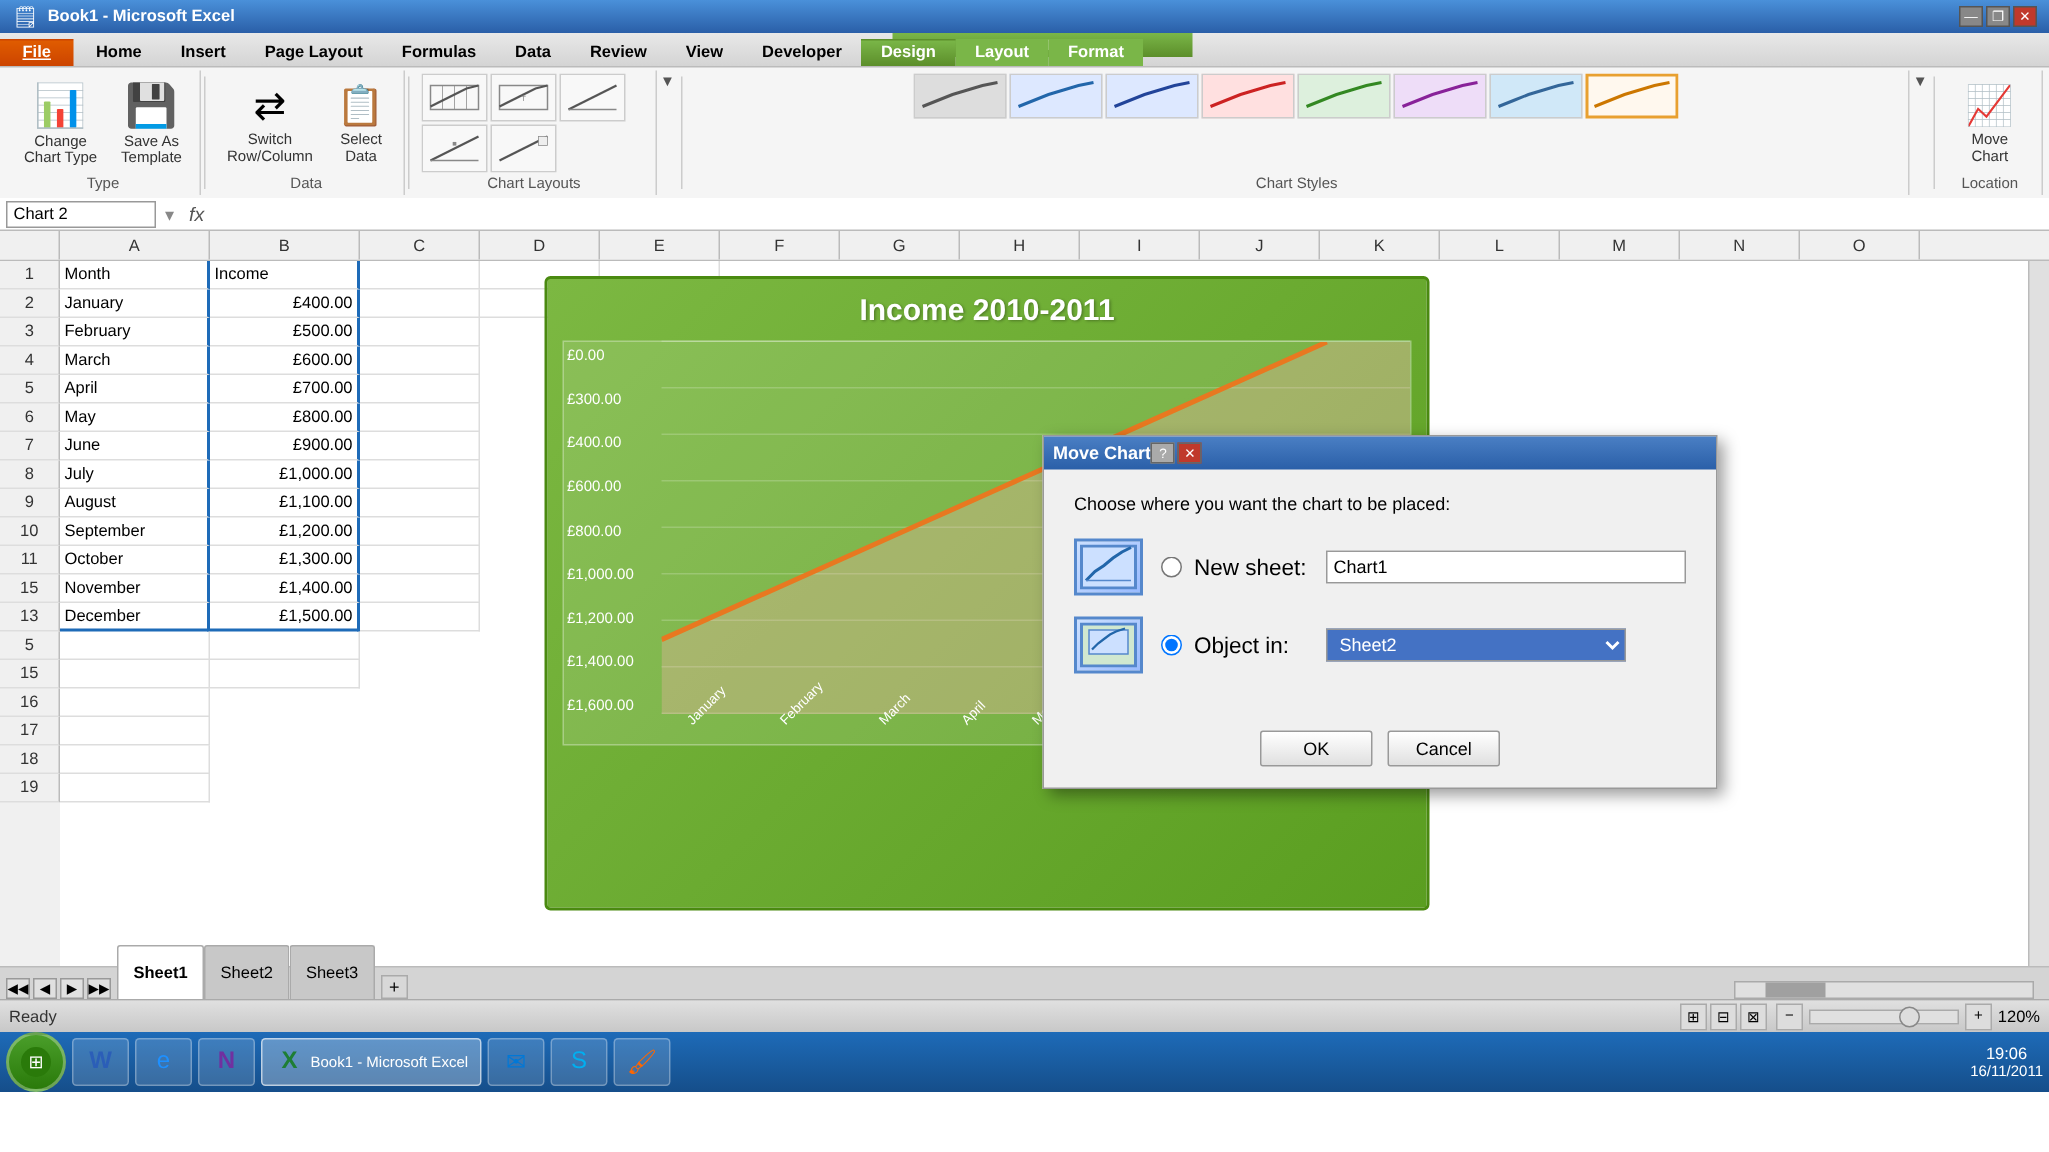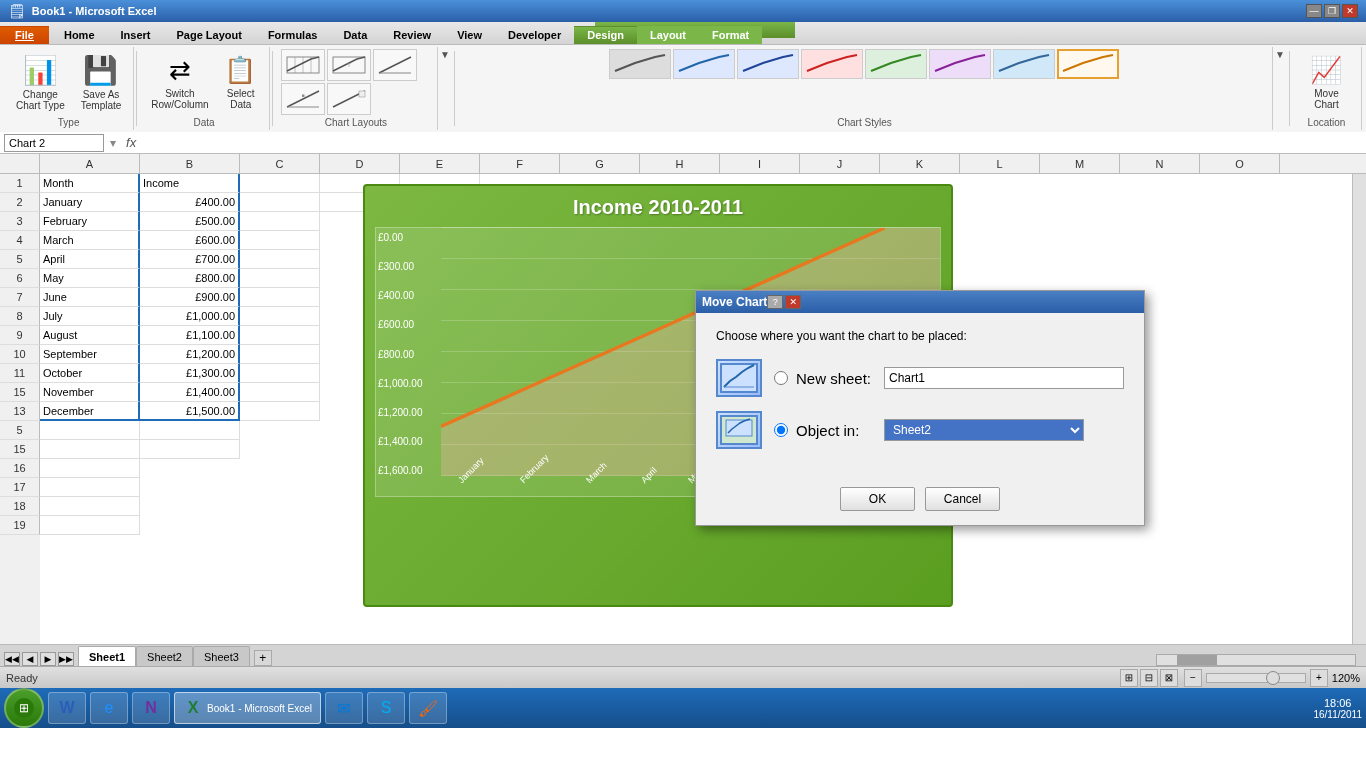--- a/index.html
+++ b/index.html
@@ -113,7 +113,7 @@
     .sheet-tabs-area { height: 22px; background: #d4d4d4; display: flex; align-items: flex-end; border-top: 1px solid #bbb; }
     .sheet-nav { display: flex; align-items: center; gap: 2px; padding: 0 4px; }
     .sheet-nav-btn { width: 16px; height: 14px; border: 1px solid #999; background: #e0e0e0; display: flex; align-items: center; justify-content: center; font-size: 9px; cursor: pointer; }
-    .sheet-tab { height: 20px; padding: 0 10px; background: #c8c8c8; border: 1px solid #aaa; border-bottom: none; font-size: 11px; display: flex; align-items: center; cursor: pointer; border-radius: 2px 2px 0 0; }
+    .sheet-tab { height: 36px; padding: 0 10px; background: #c8c8c8; border: 1px solid #aaa; border-bottom: none; font-size: 11px; display: flex; align-items: center; cursor: pointer; border-radius: 2px 2px 0 0; }
     .sheet-tab.active { background: white; font-weight: bold; }
     .sheet-add-btn { width: 18px; height: 16px; border: 1px solid #aaa; background: #d8d8d8; display: flex; align-items: center; justify-content: center; font-size: 12px; cursor: pointer; margin-left: 4px; }
 

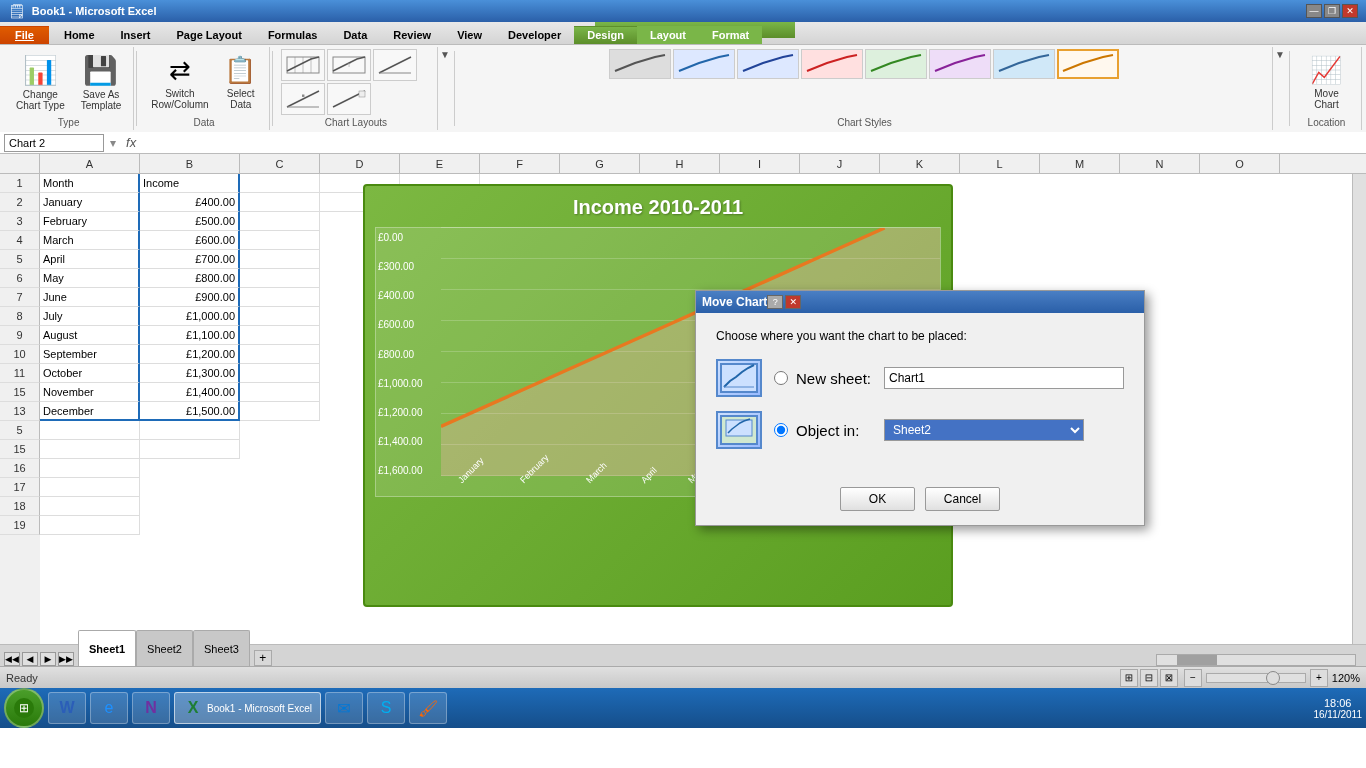--- a/index.html
+++ b/index.html
@@ -563,7 +563,7 @@
   </div>
   <div class="taskbar-right">
     <div style="display:flex;flex-direction:column;align-items:center;">
-      <span>18:06</span>
+      <span>19:06</span>
       <span style="font-size:10px;">16/11/2011</span>
     </div>
   </div>

